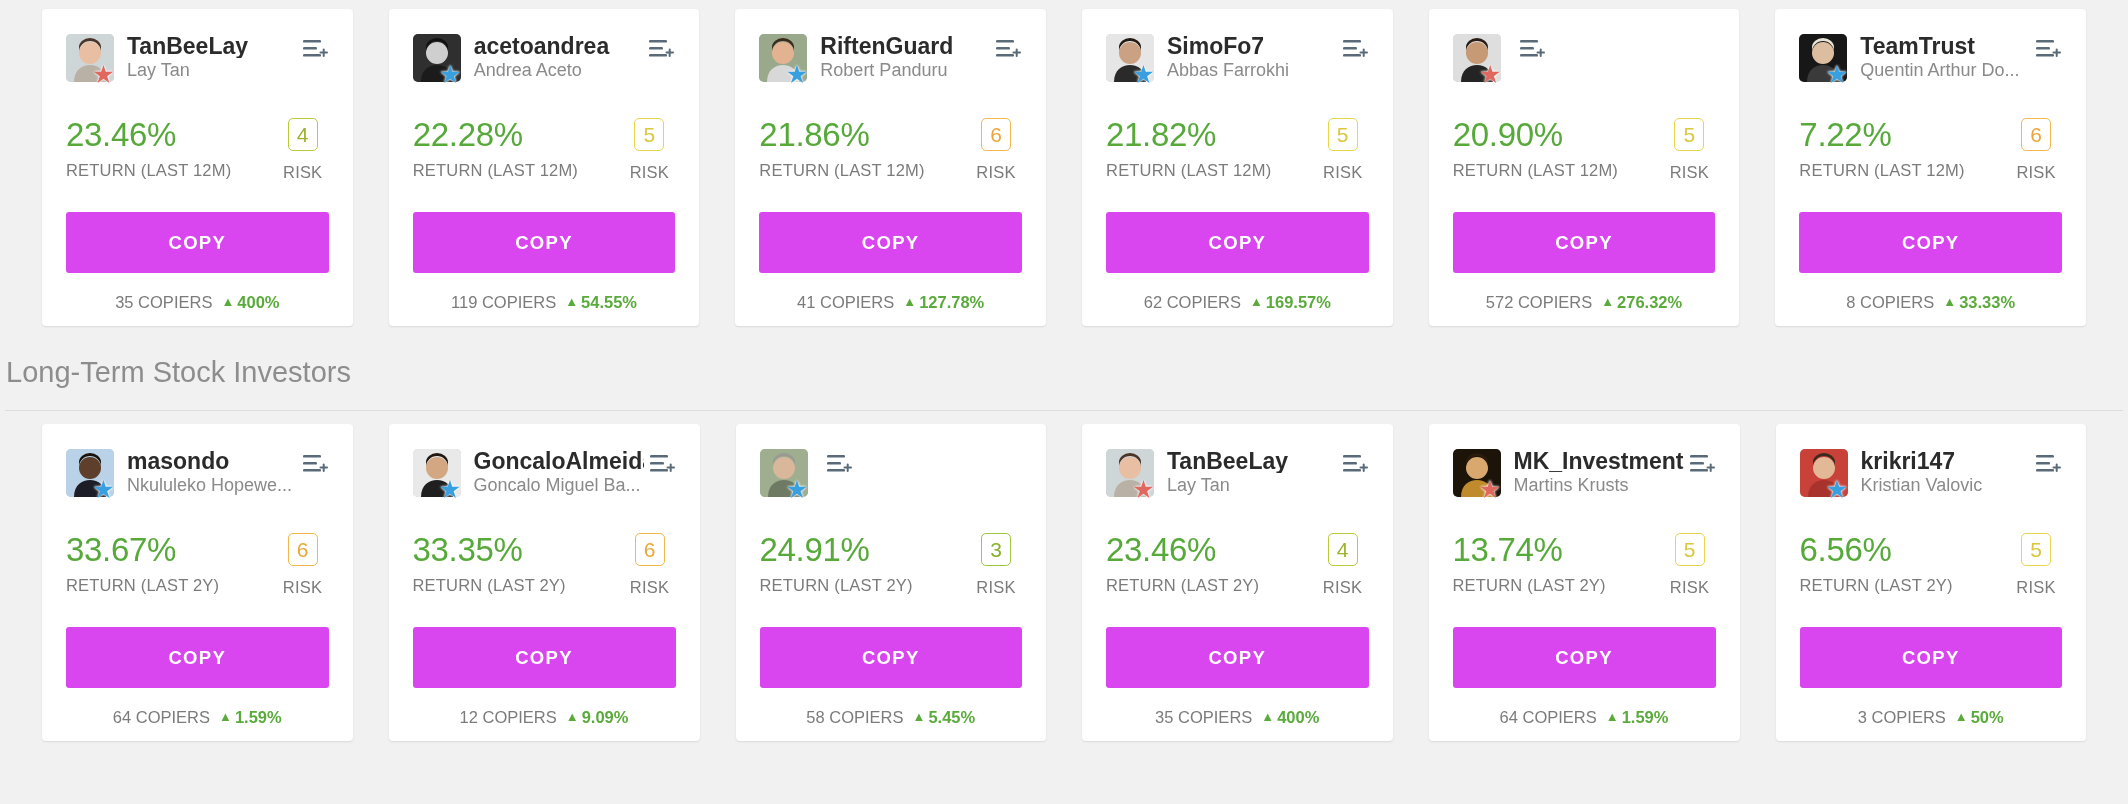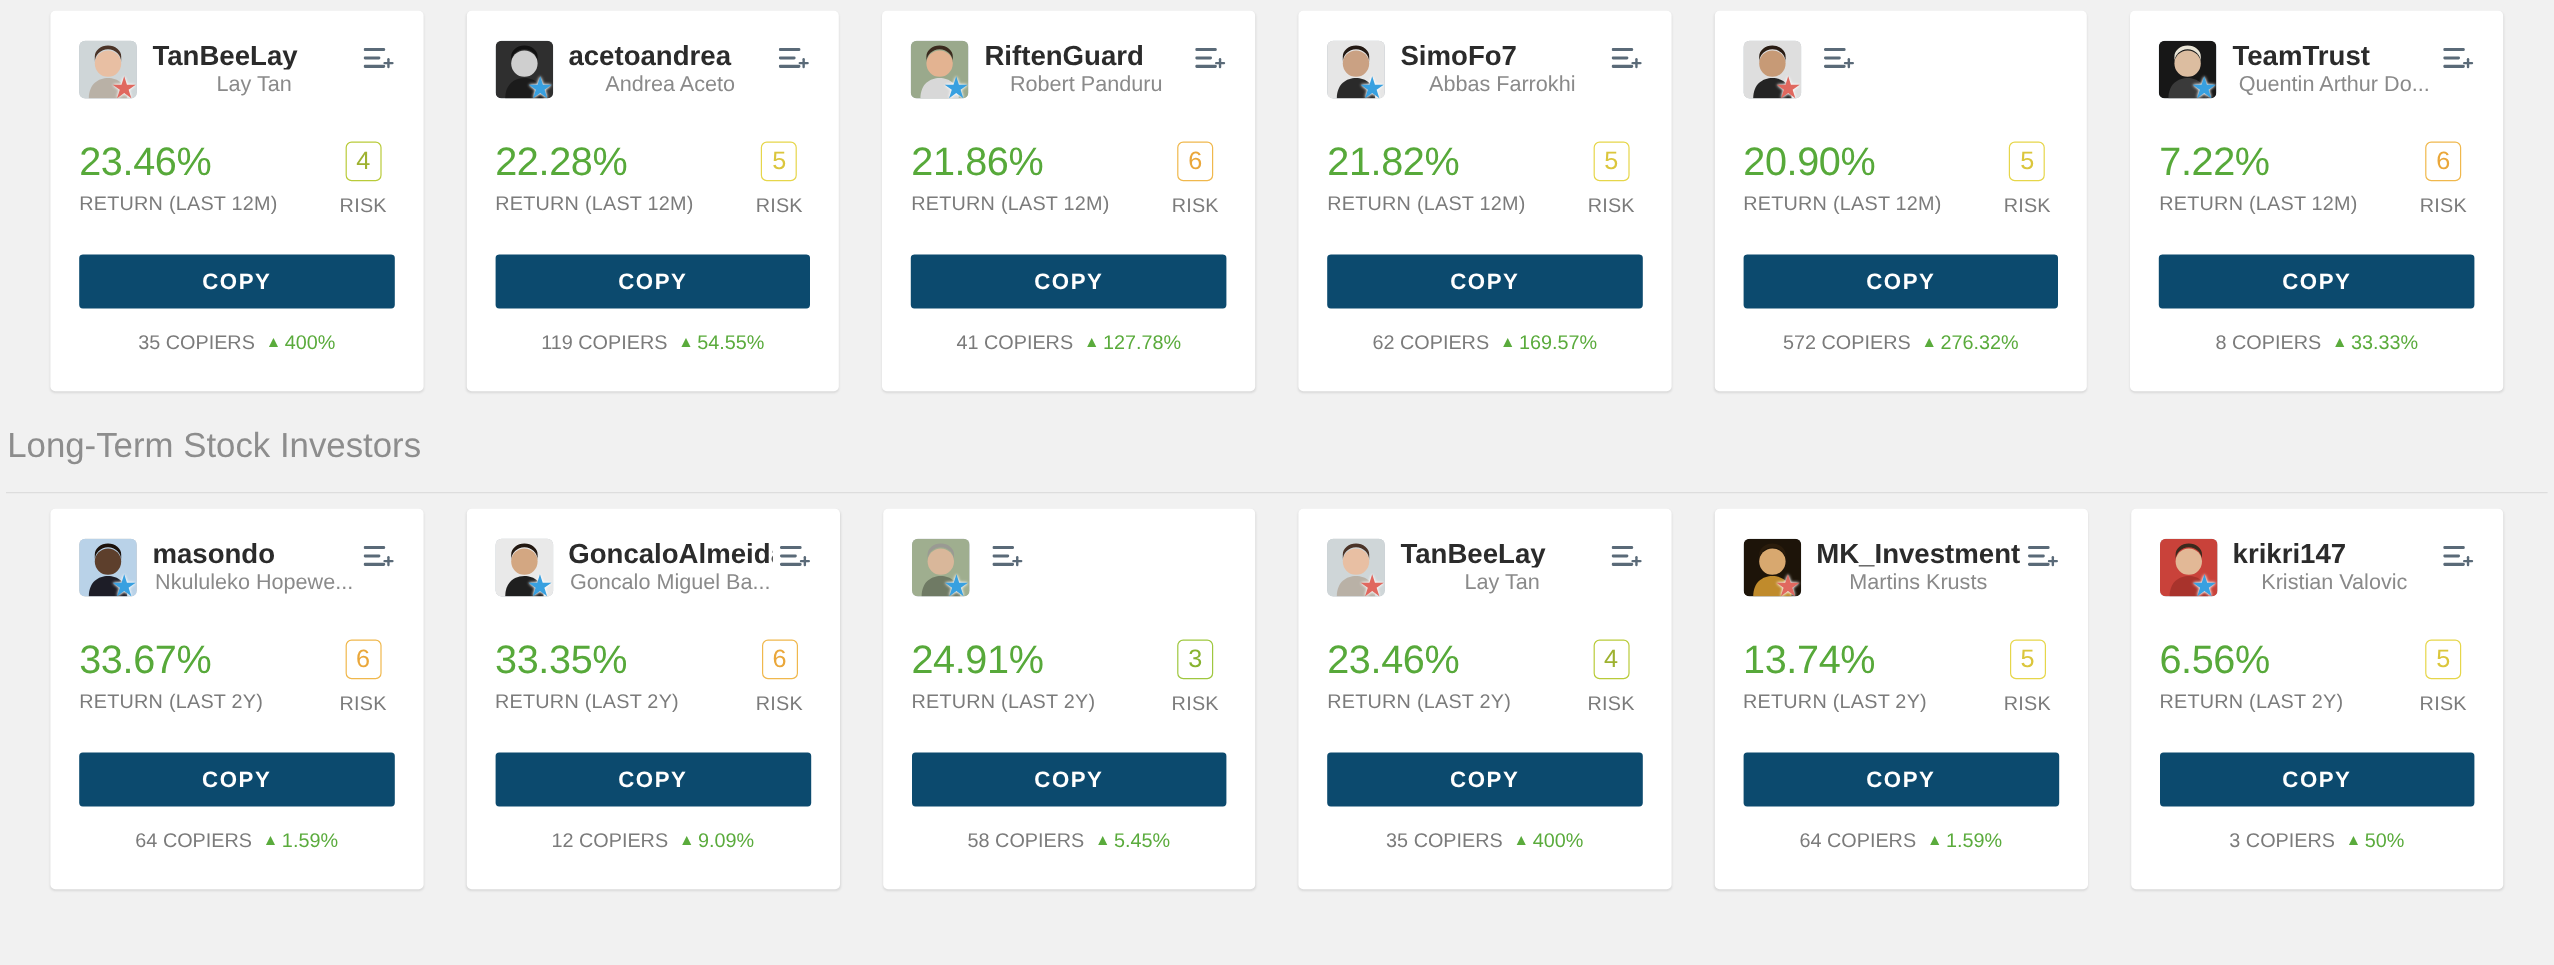--- a/index.html
+++ b/index.html
@@ -80,7 +80,6 @@
     white-space: nowrap;
     overflow: hidden;
     text-overflow: ellipsis;
-    text-align: center;
   }
 
   .addlist {

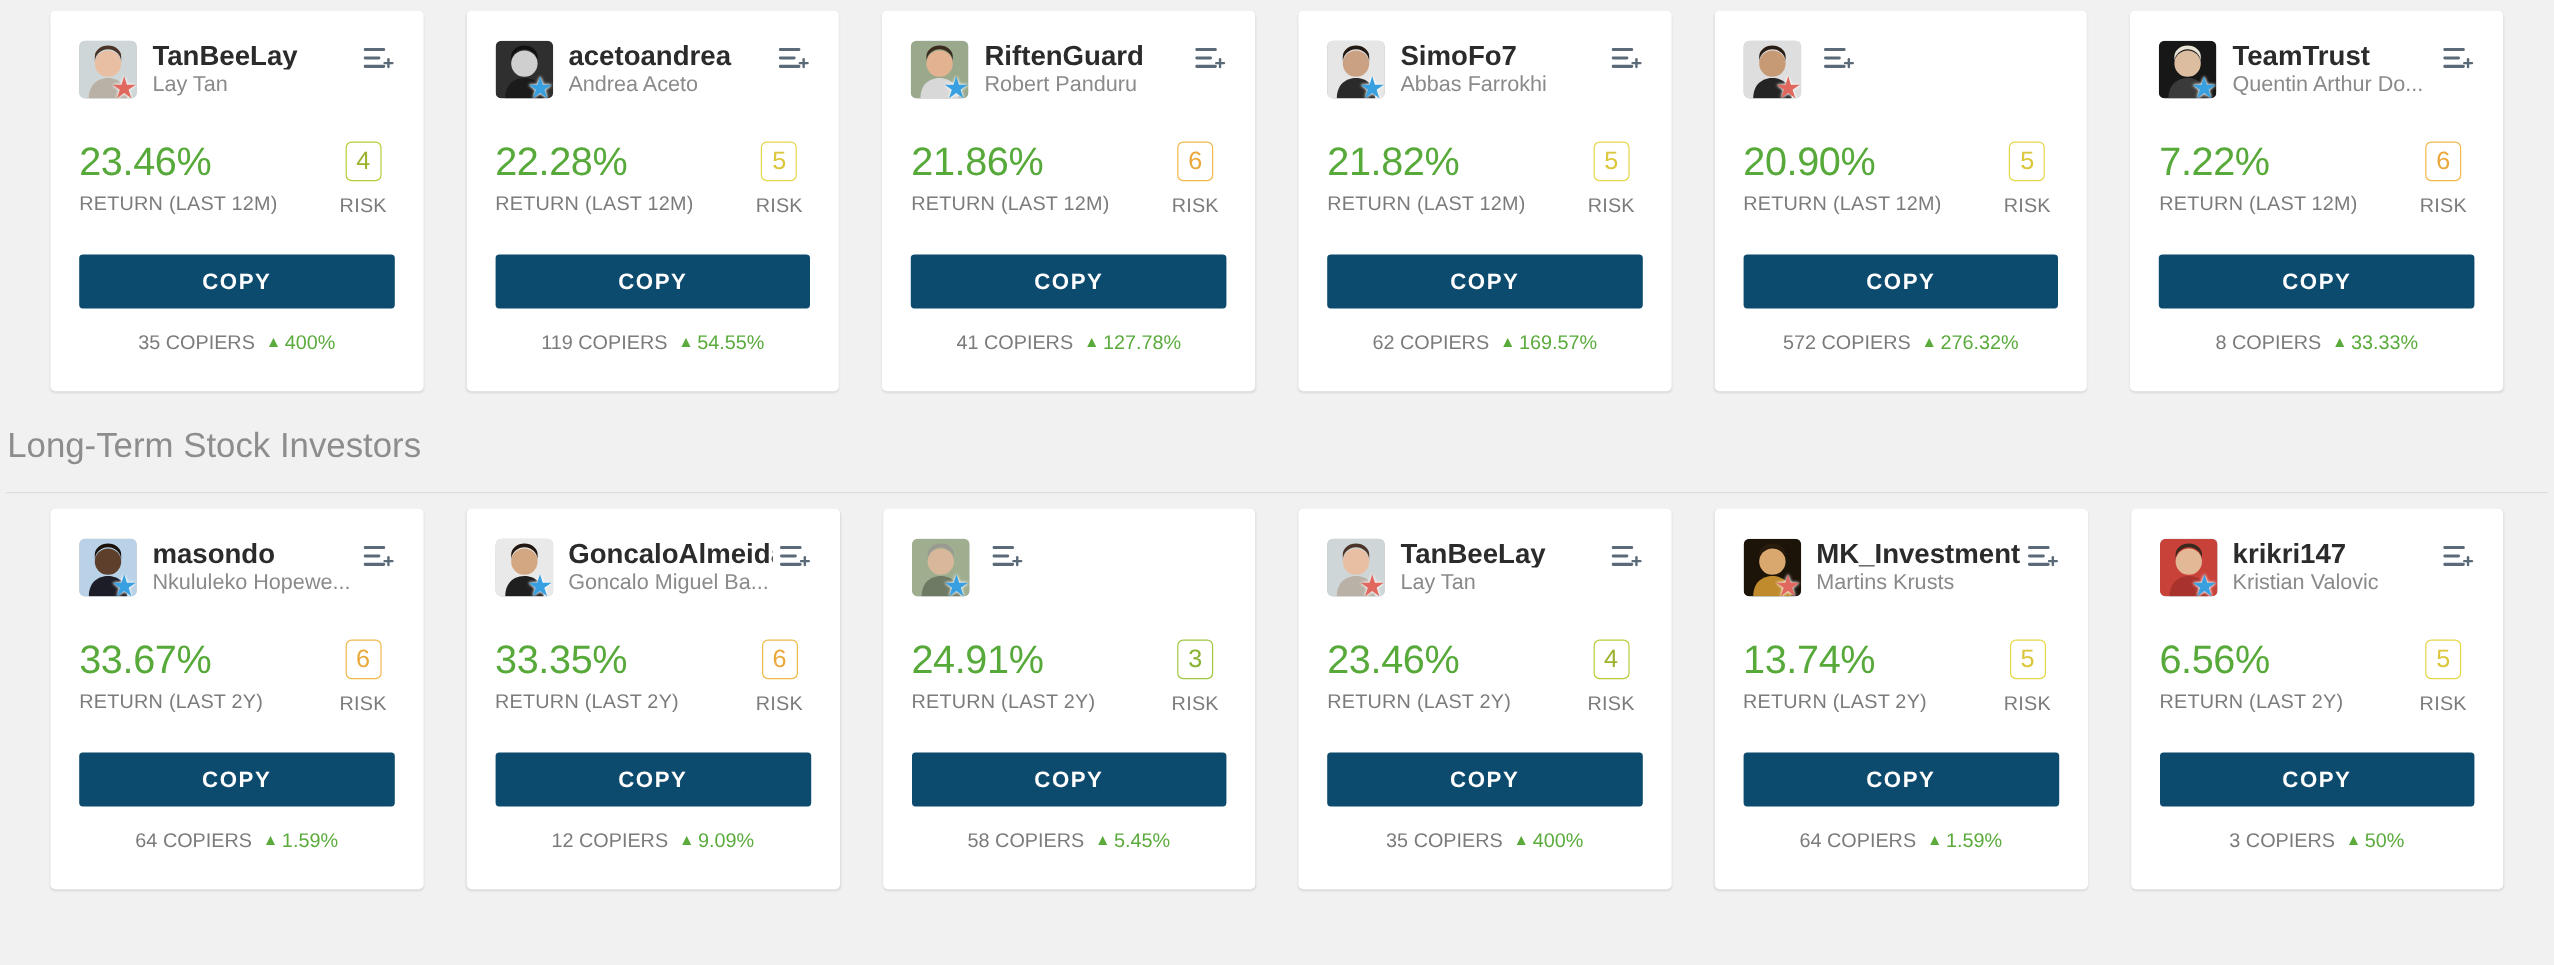--- a/index.html
+++ b/index.html
@@ -138,9 +138,9 @@
     display: block;
     width: 100%;
     margin-top: 30px;
-    height: 45px;
+    height: 61px;
     line-height: 45px;
-    background: #0c4a6e;
+    background: #d946ef;
     color: #ffffff;
     border: none;
     border-radius: 3px;

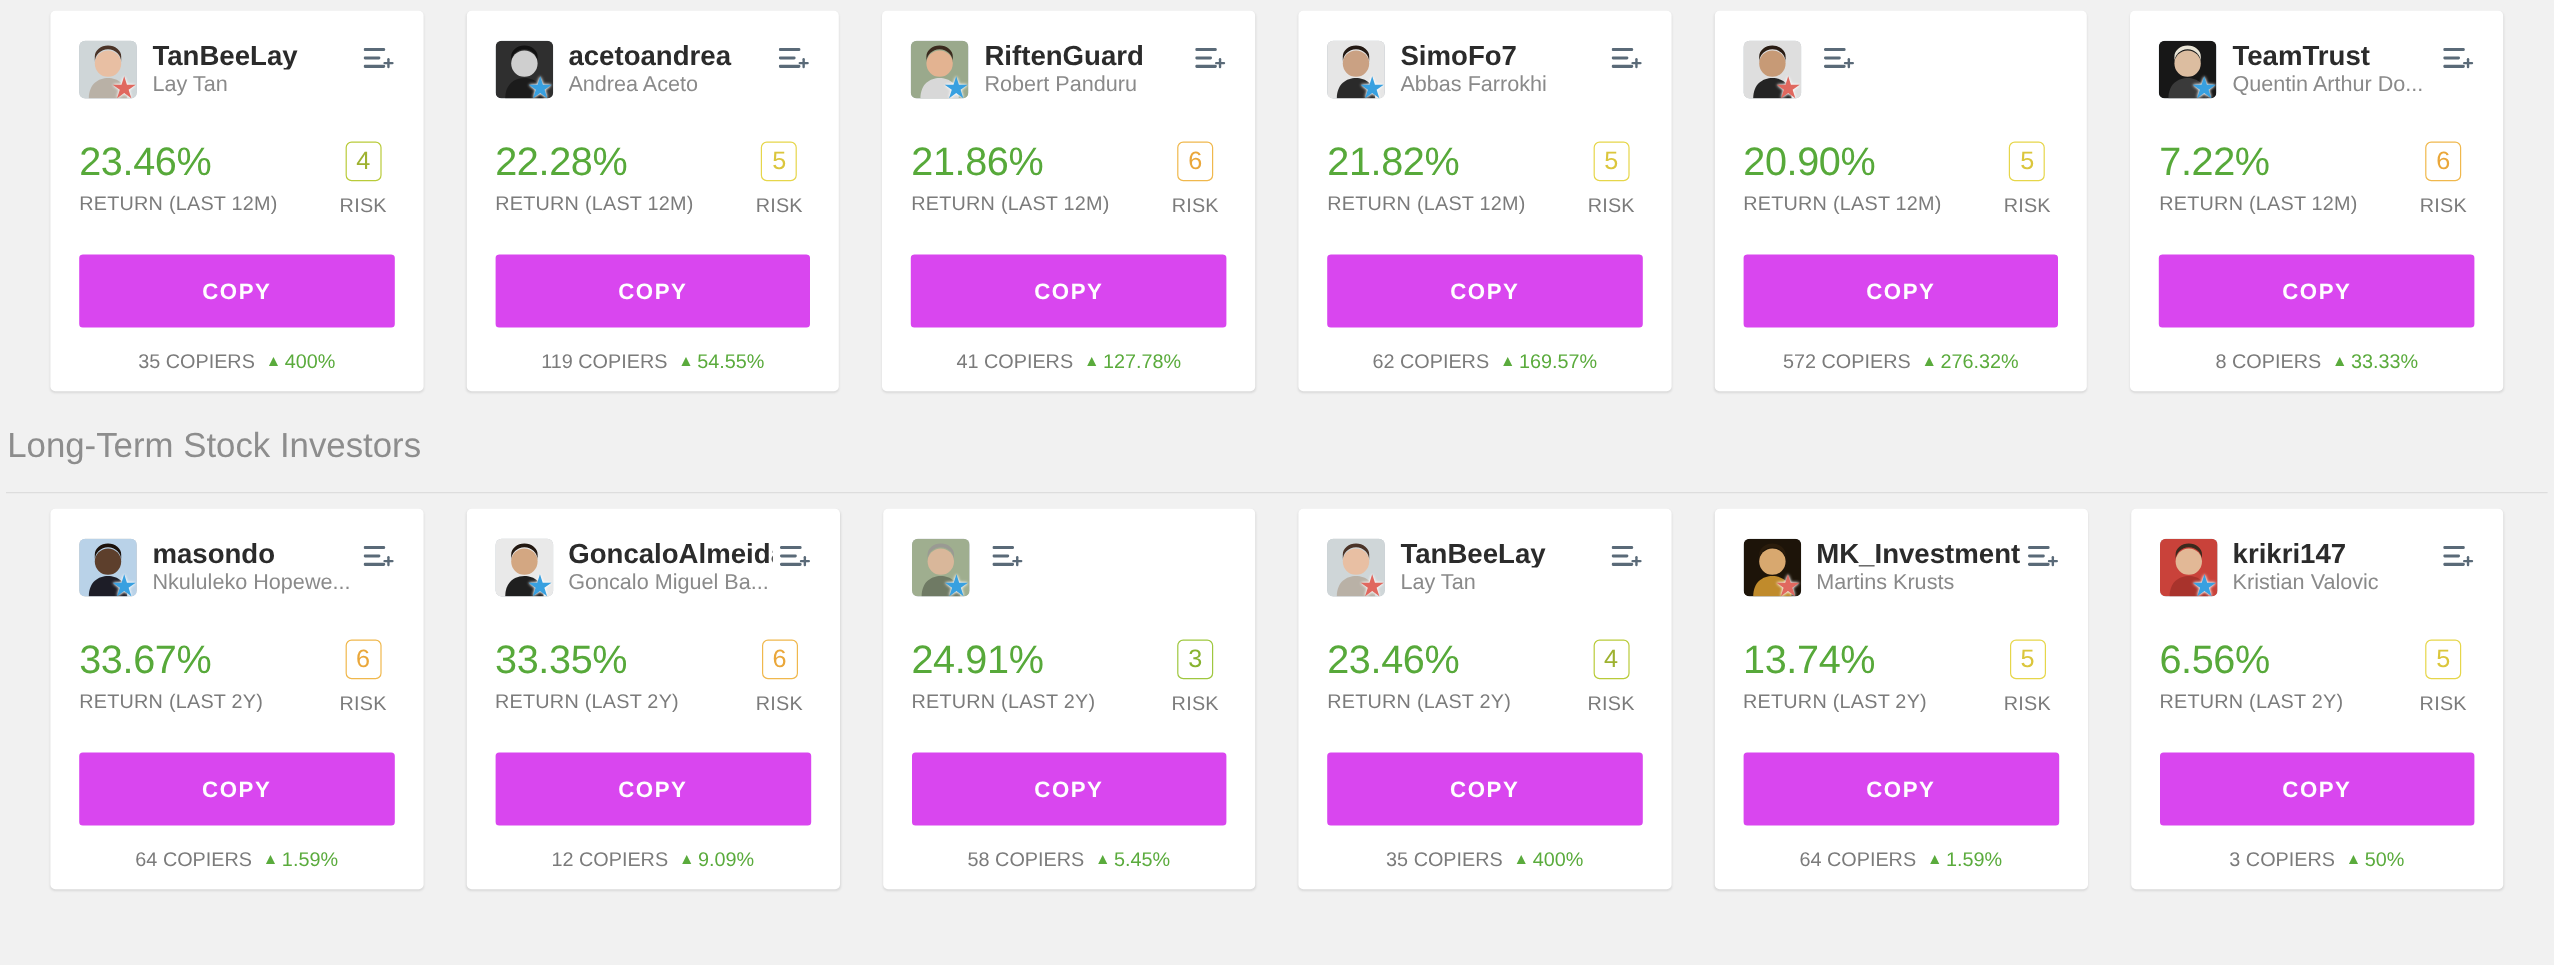--- a/index.html
+++ b/index.html
@@ -167,7 +167,7 @@
     position: relative;
     top: -2px;
   }
-  .foot-pct { color: #5aab3c; }
+  .foot-pct { color: #5aab3c; font-weight: bold; }
 
   
   .section {

